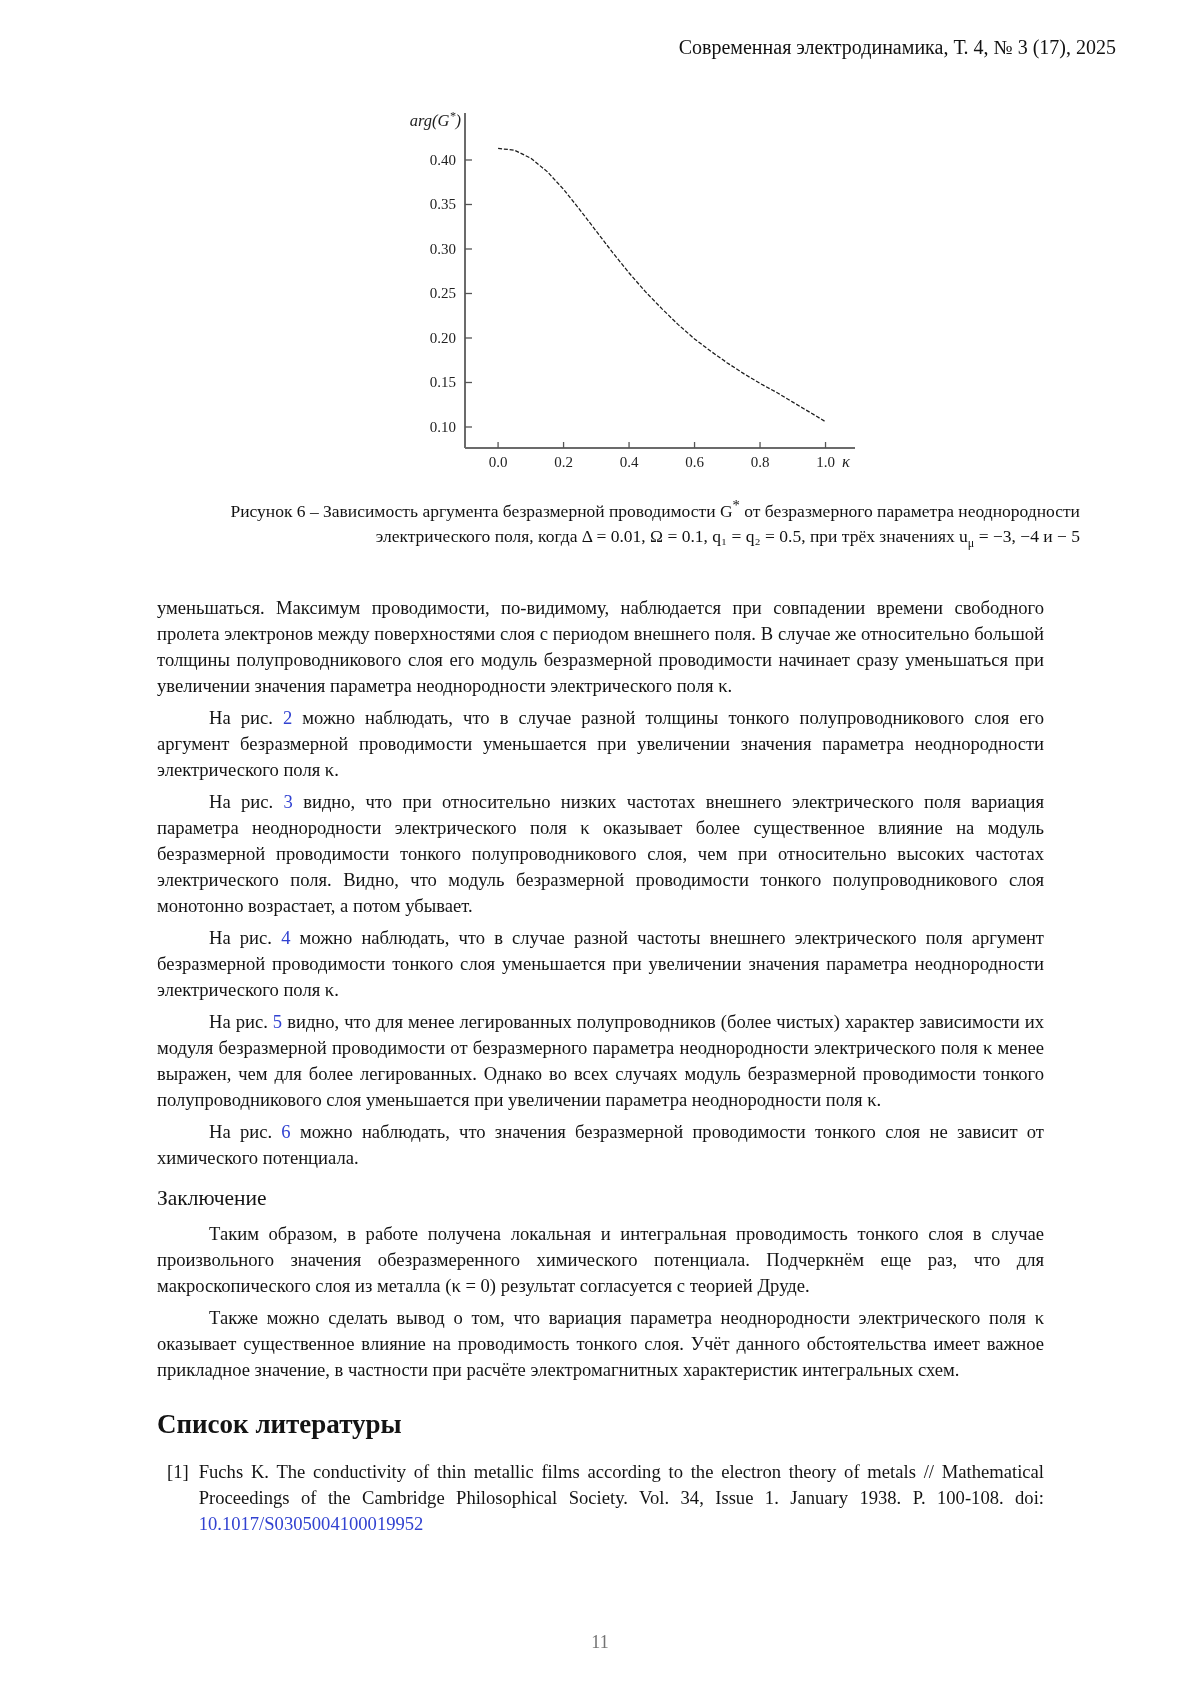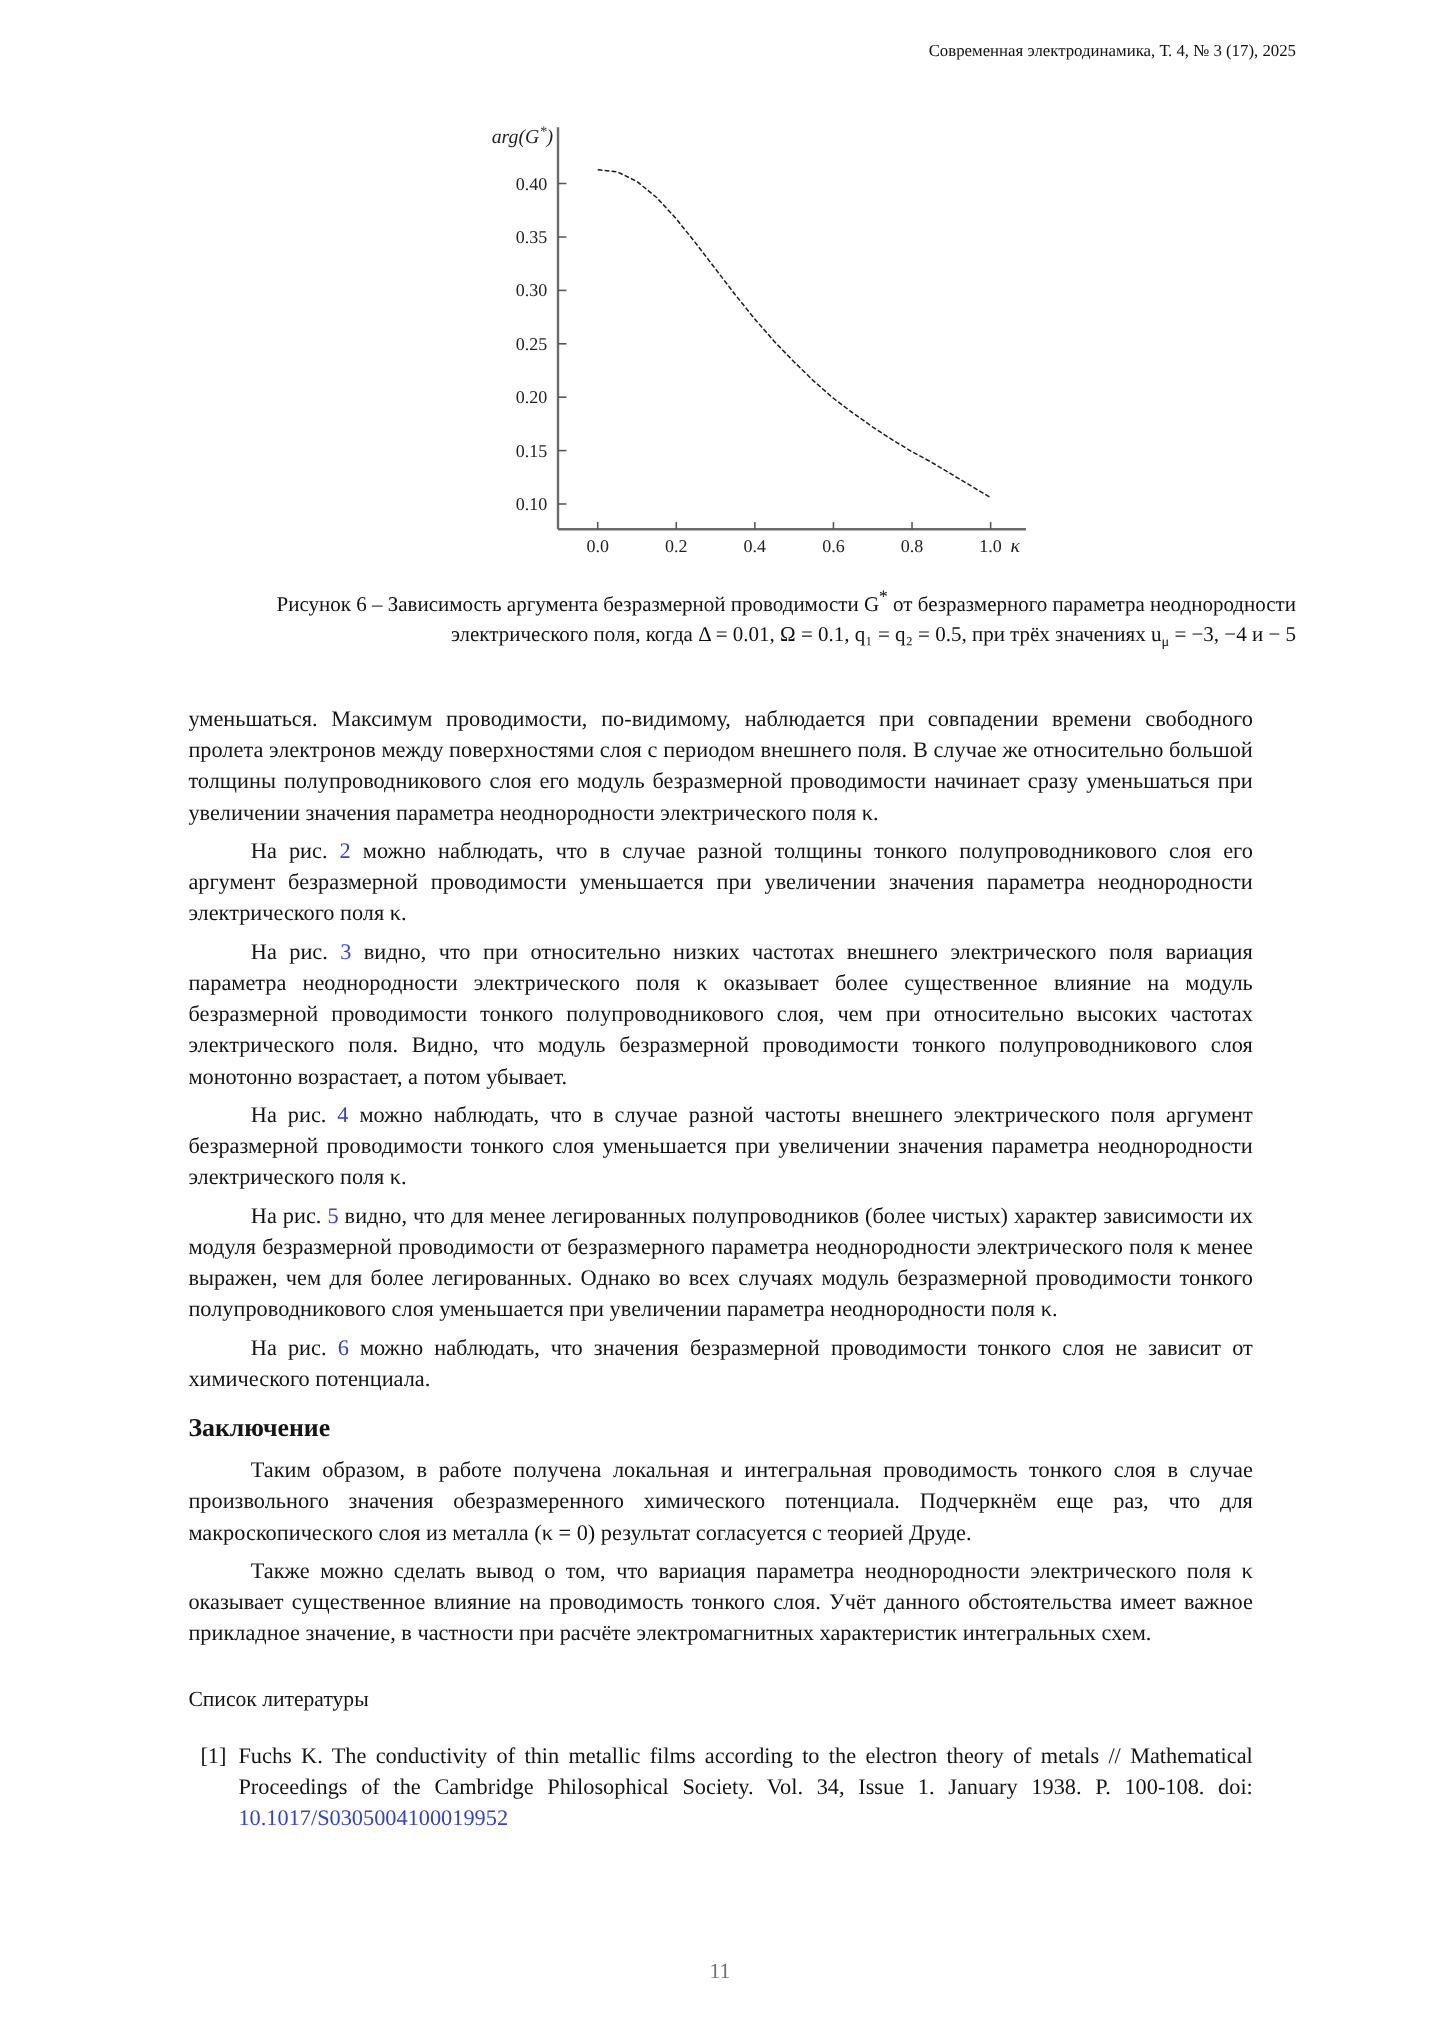--- a/index.html
+++ b/index.html
@@ -14,9 +14,9 @@
   }
   .journal-header{
     padding-top:36px;
-    padding-right:120px;
+    padding-right:84px;
     text-align:right;
-    font-size:14px;
+    font-size:20px;
     color:#111;
   }
   .figure-block{margin:0;padding:0;}

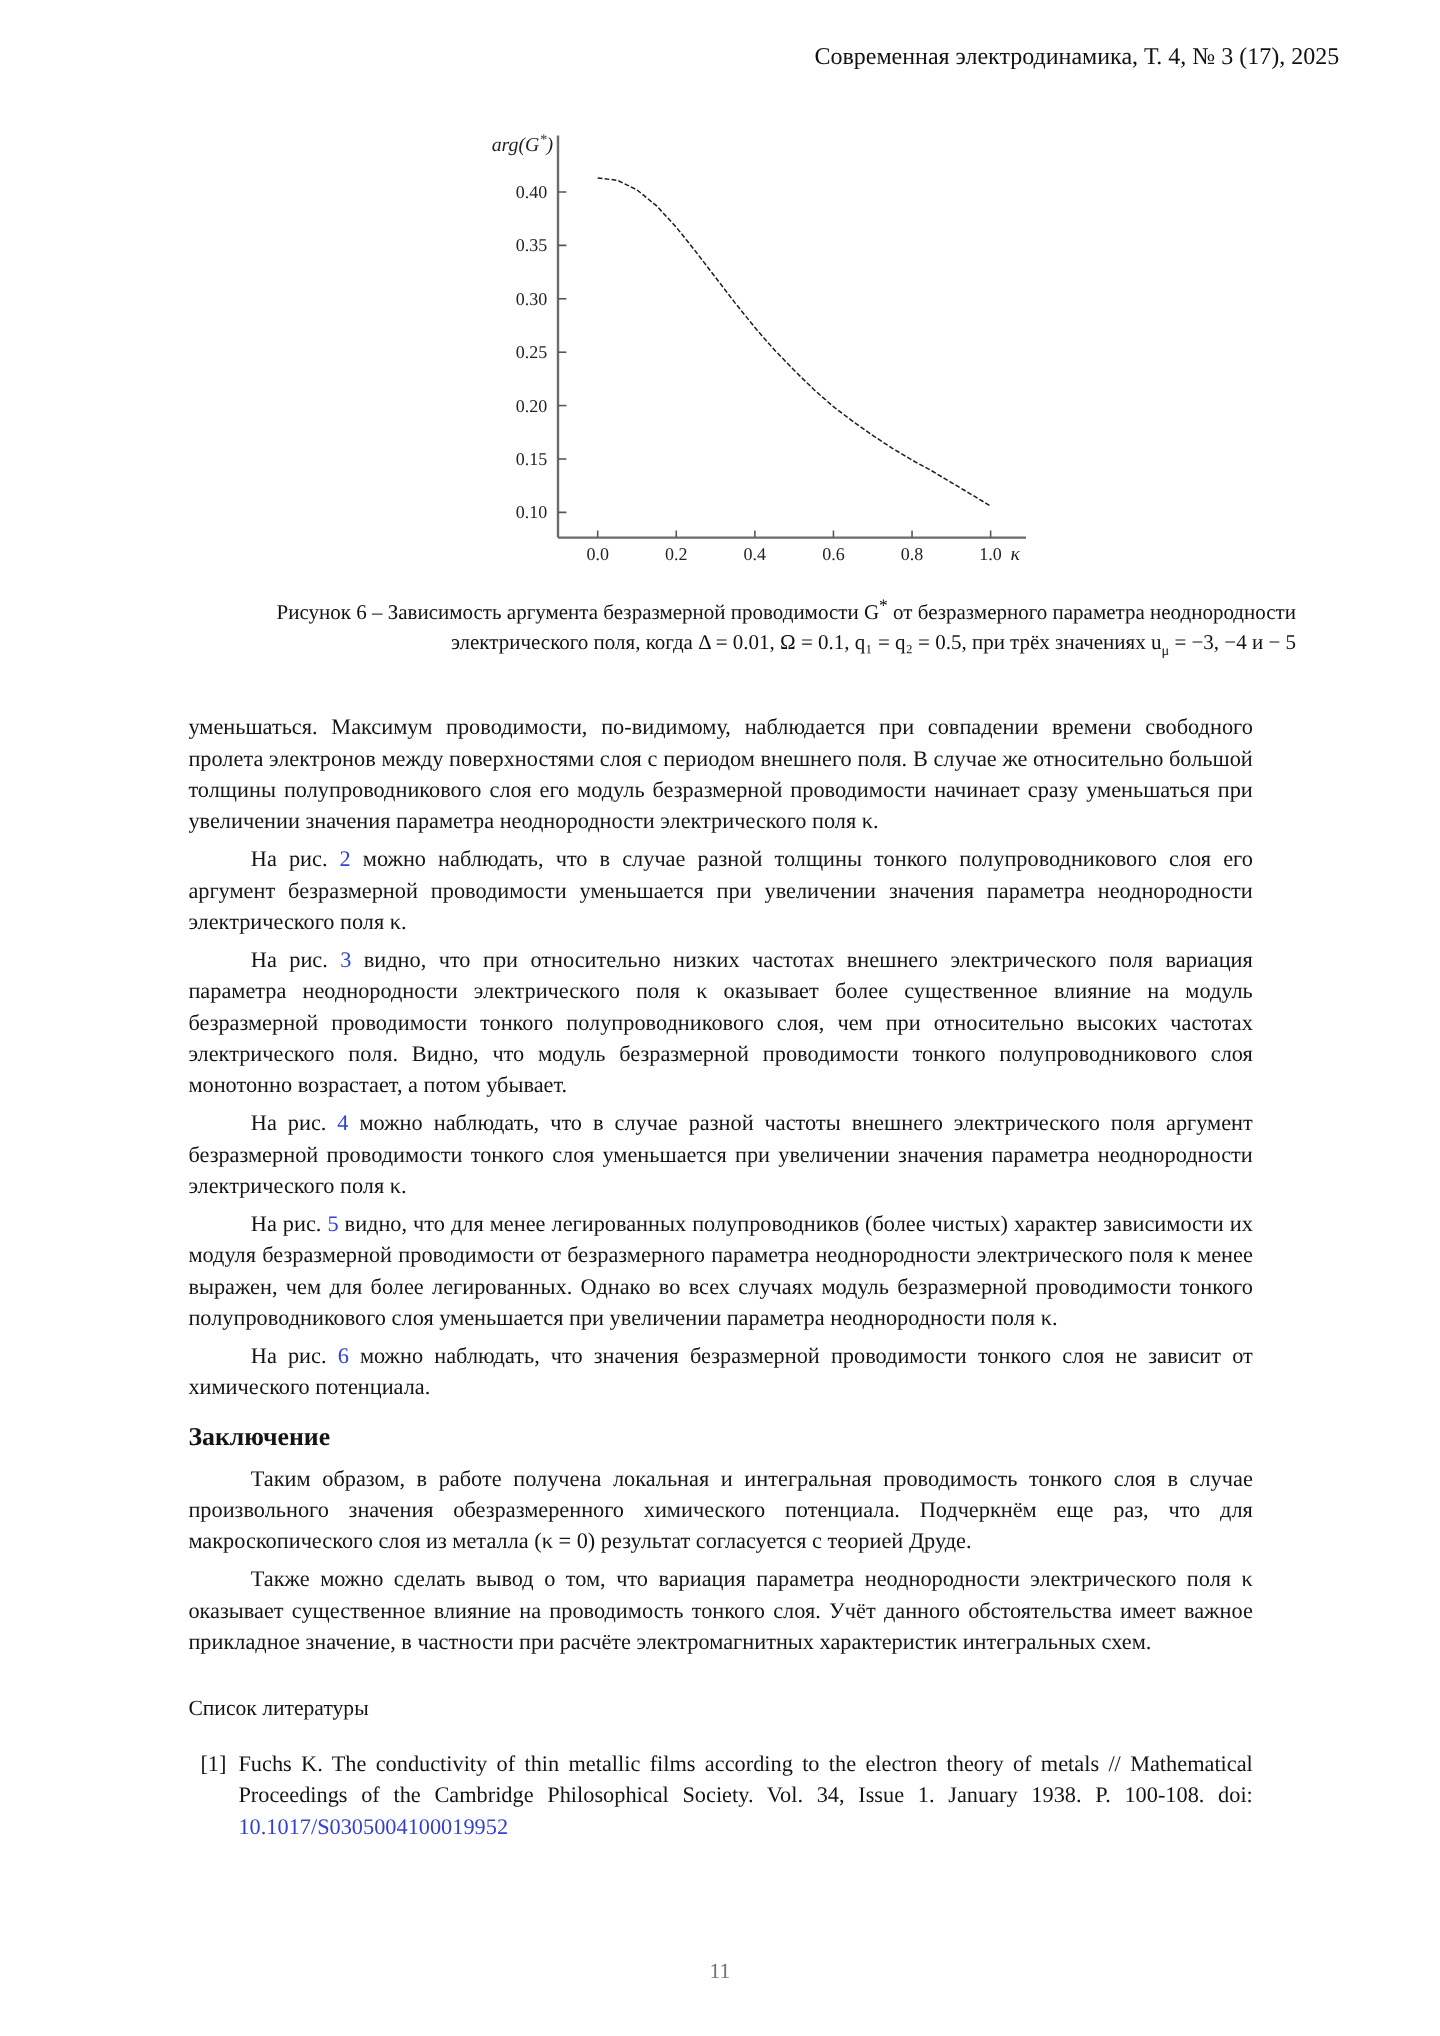--- a/index.html
+++ b/index.html
@@ -63,7 +63,7 @@
   }
   h2.conclusion{
     font-size:21.5px;
-    font-weight:bold;
+    font-weight:normal;
     margin:14px 0 10px 0;
     text-align:left;
     text-indent:0;

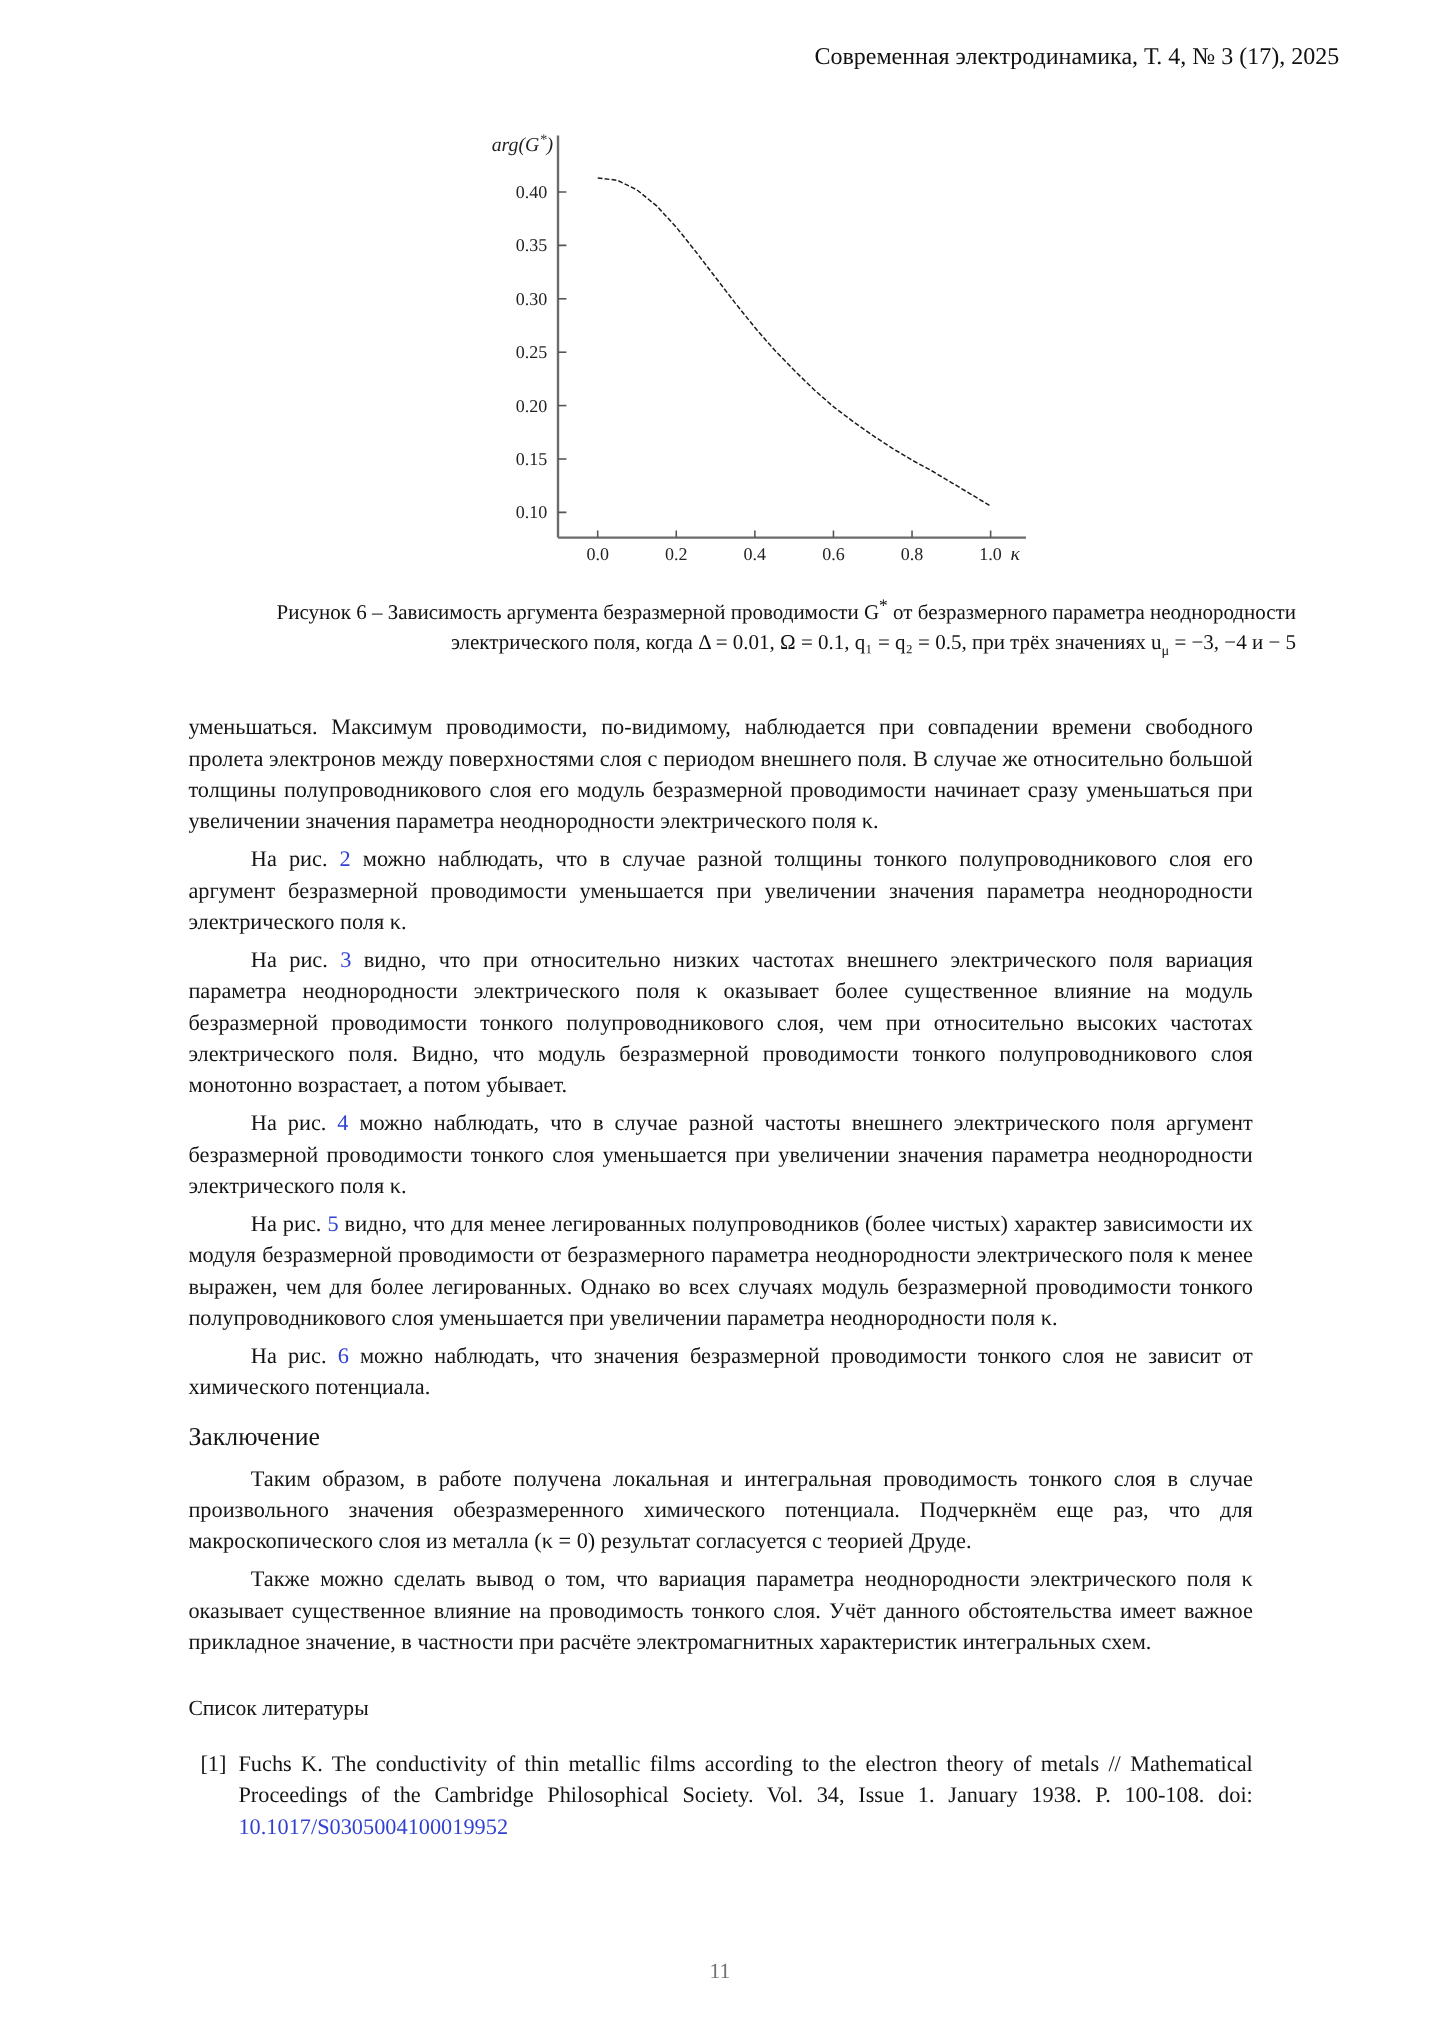--- a/index.html
+++ b/index.html
@@ -69,8 +69,8 @@
     text-indent:0;
   }
   h1.references{
-    font-size:18px;
-    font-weight:normal;
+    font-size:27px;
+    font-weight:bold;
     margin:28px 0 22px 0;
     text-align:left;
   }

